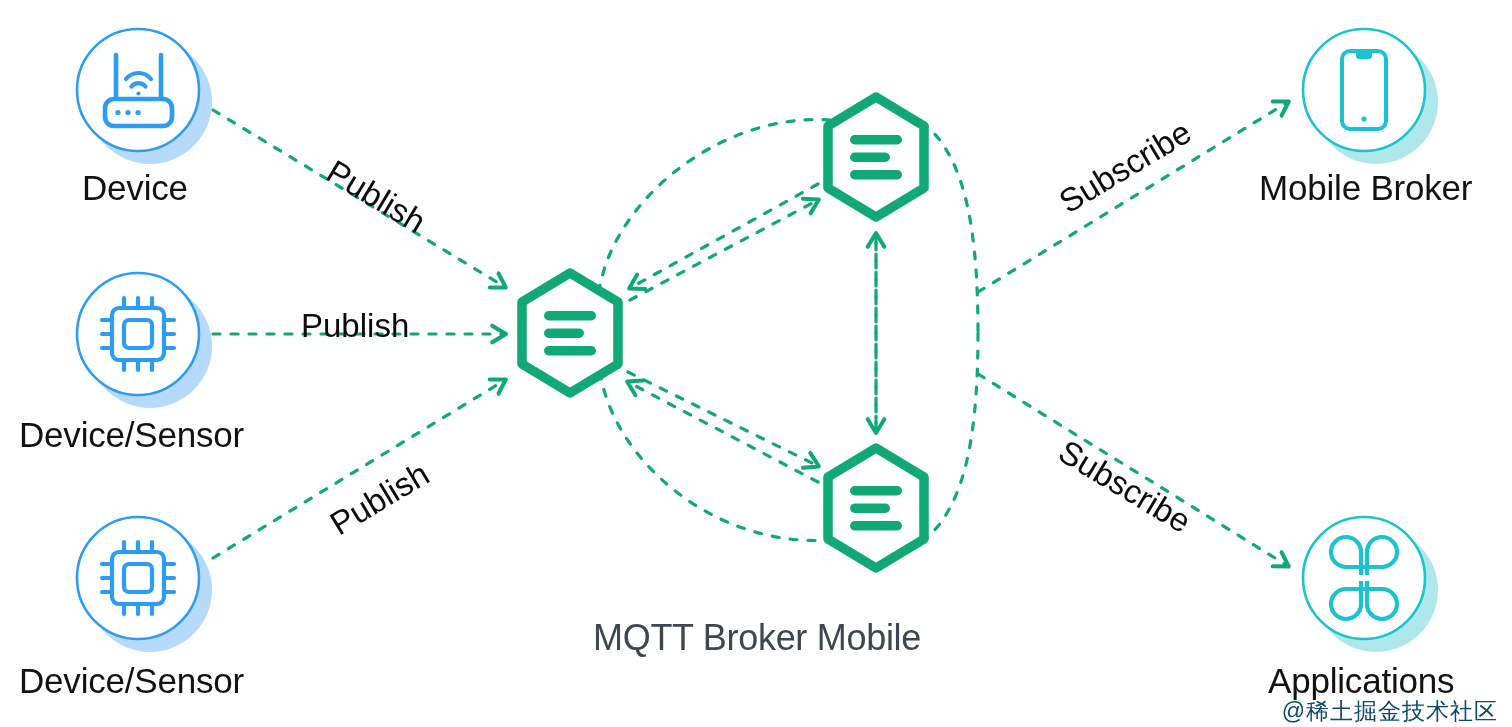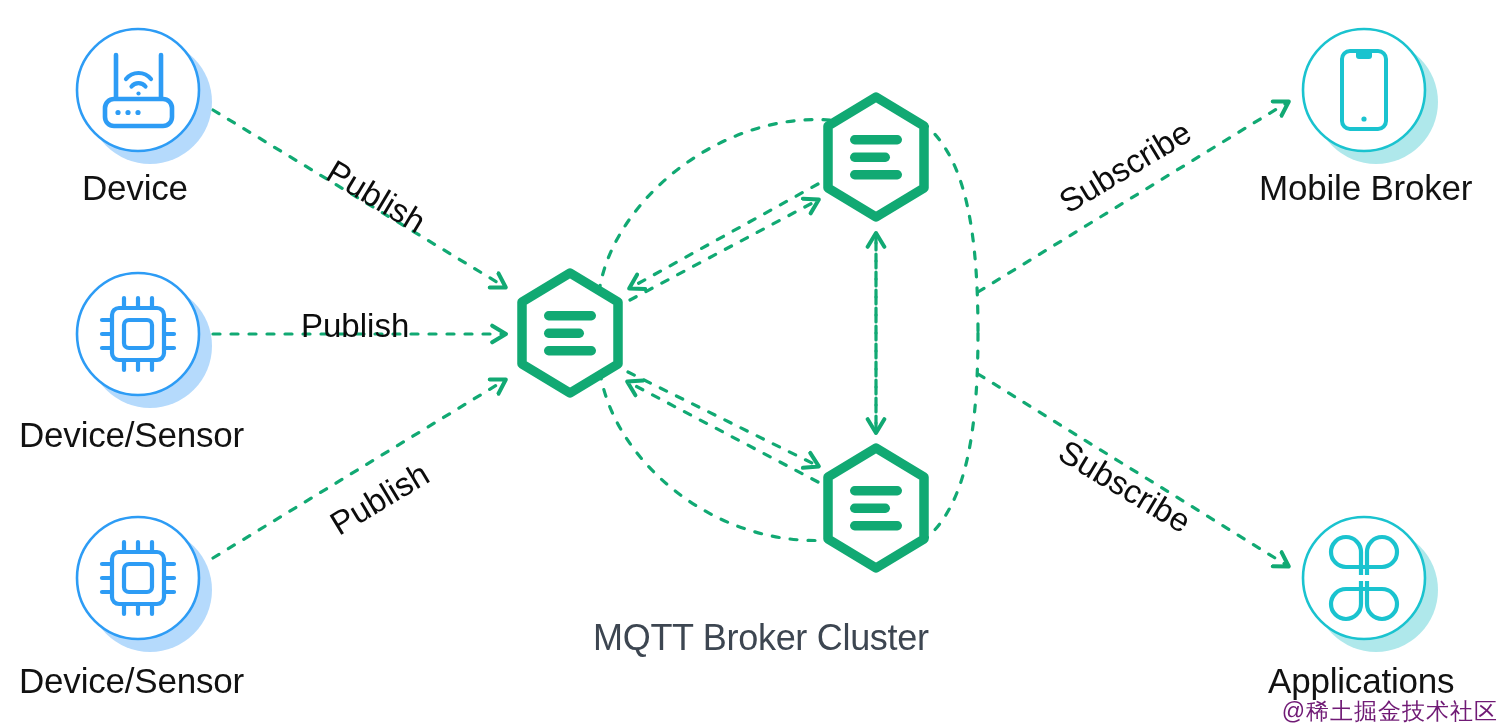--- a/index.html
+++ b/index.html
@@ -221,7 +221,7 @@
     <div class="node-label" style="left:1259px; top:170px;">Mobile Broker</div>
     <div class="node-label" style="left:1268px; top:663px;">Applications</div>
 
-    <div class="cluster-label" style="left:593px; top:620px;">MQTT Broker Cluster</div>
+    <div class="cluster-label" style="left:593px; top:620px;">MQTT Broker Mobile</div>
 
     <div class="edge-label" style="left:330px; top:152px; transform: rotate(31deg);">Publish</div>
     <div class="edge-label" style="left:301px; top:309px;">Publish</div>

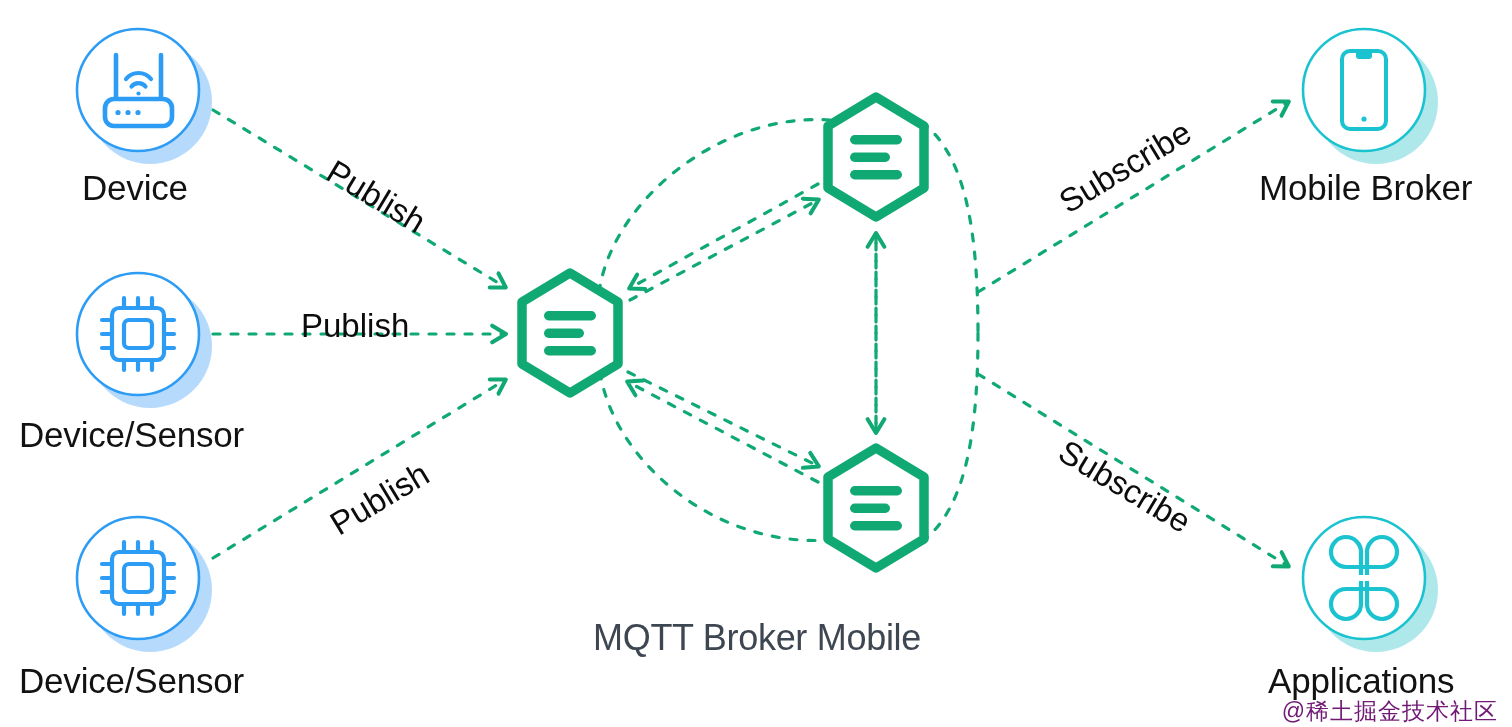--- a/index.html
+++ b/index.html
@@ -57,7 +57,7 @@
     position: absolute;
     right: 14px;
     bottom: 4px;
-    color: #701a75;
+    color: #0c4a6e;
     font-size: 23px;
     white-space: nowrap;
     line-height: 1;

